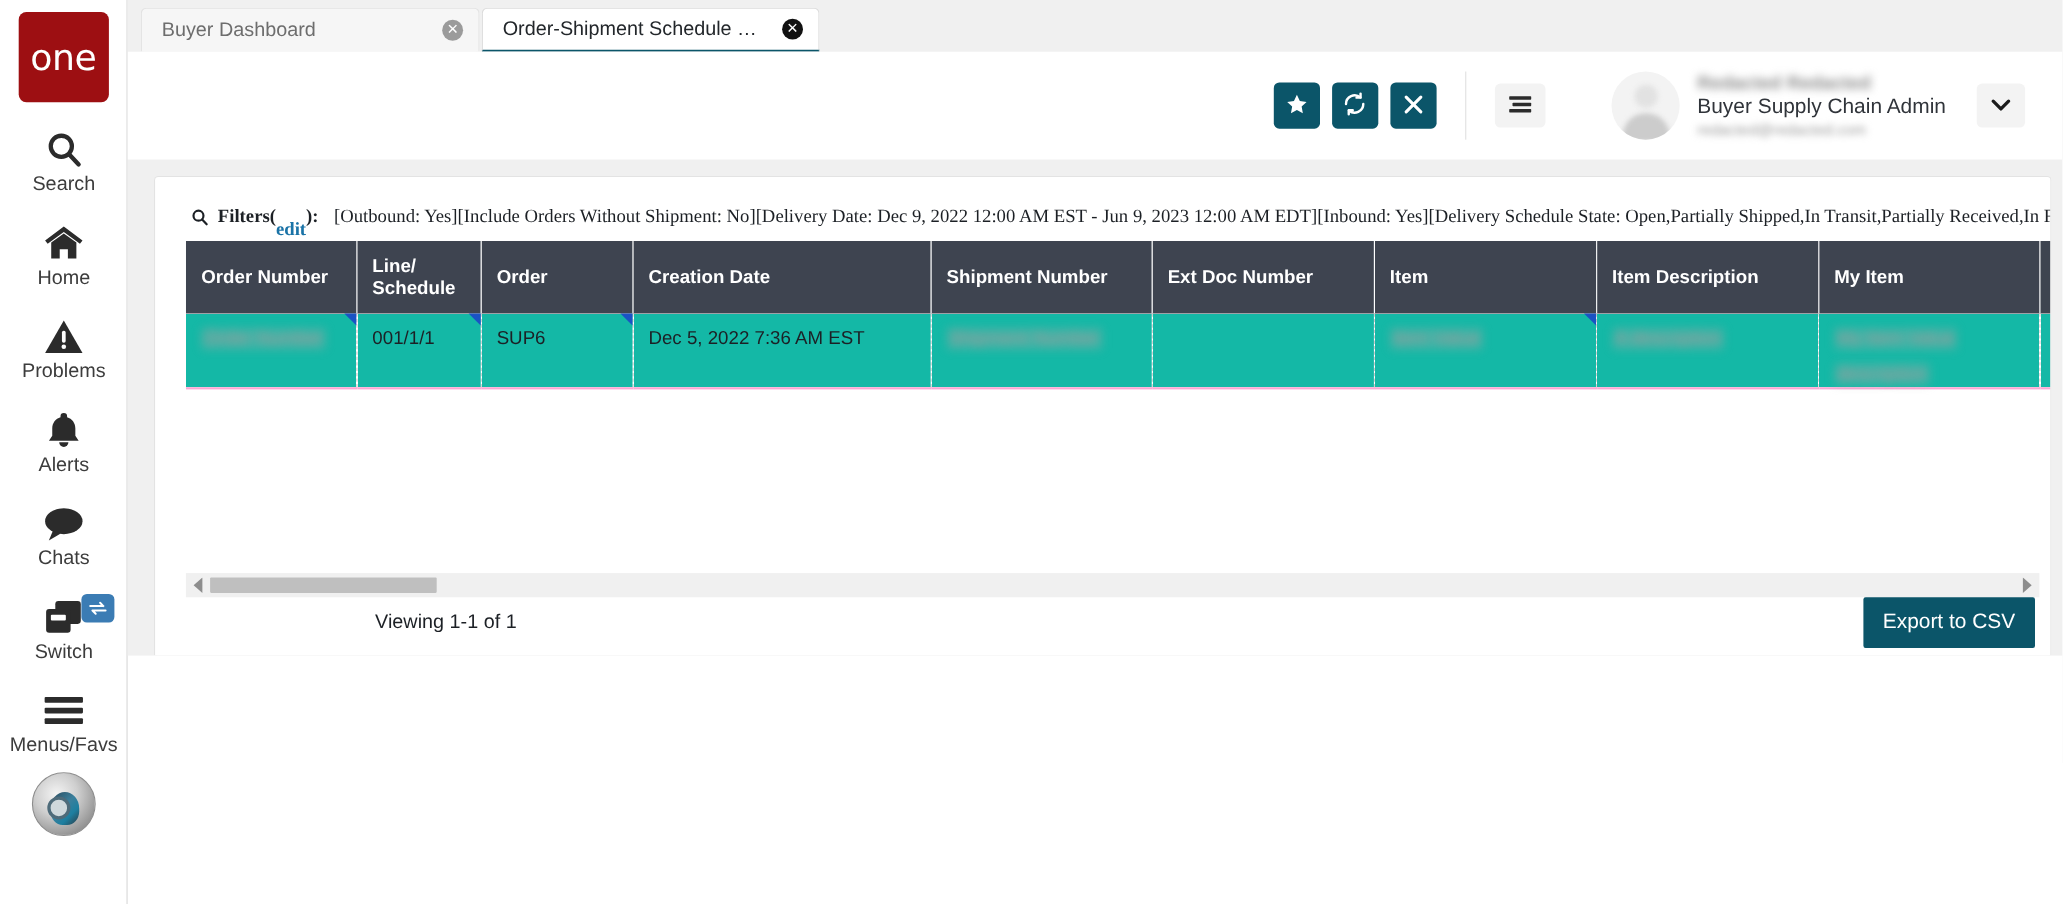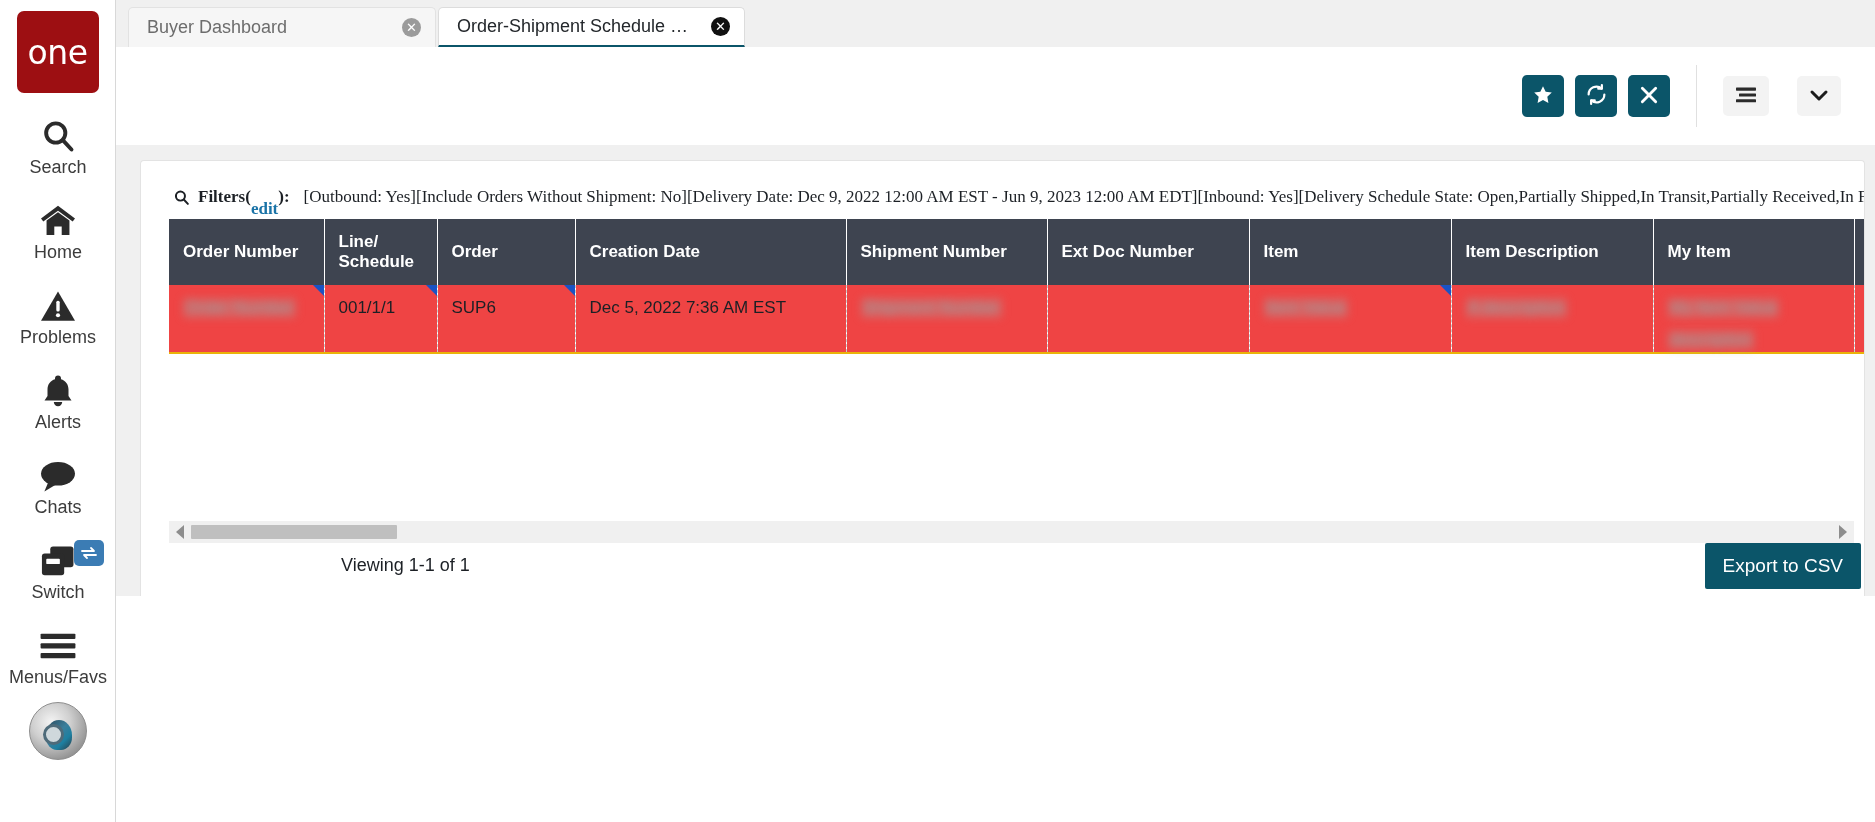--- a/index.html
+++ b/index.html
@@ -494,6 +494,14 @@
         </span>
       </button>
 
+      <div class="user-block">
+        <div class="user-avatar"></div>
+        <div class="user-text">
+          <div class="user-name-blur">Redacted Redacted</div>
+          <div class="user-role">Buyer Supply Chain Admin</div>
+          <div class="user-email-blur">redacted@redacted.com</div>
+        </div>
+      </div>
 
       <button class="caret-btn">
         <span>

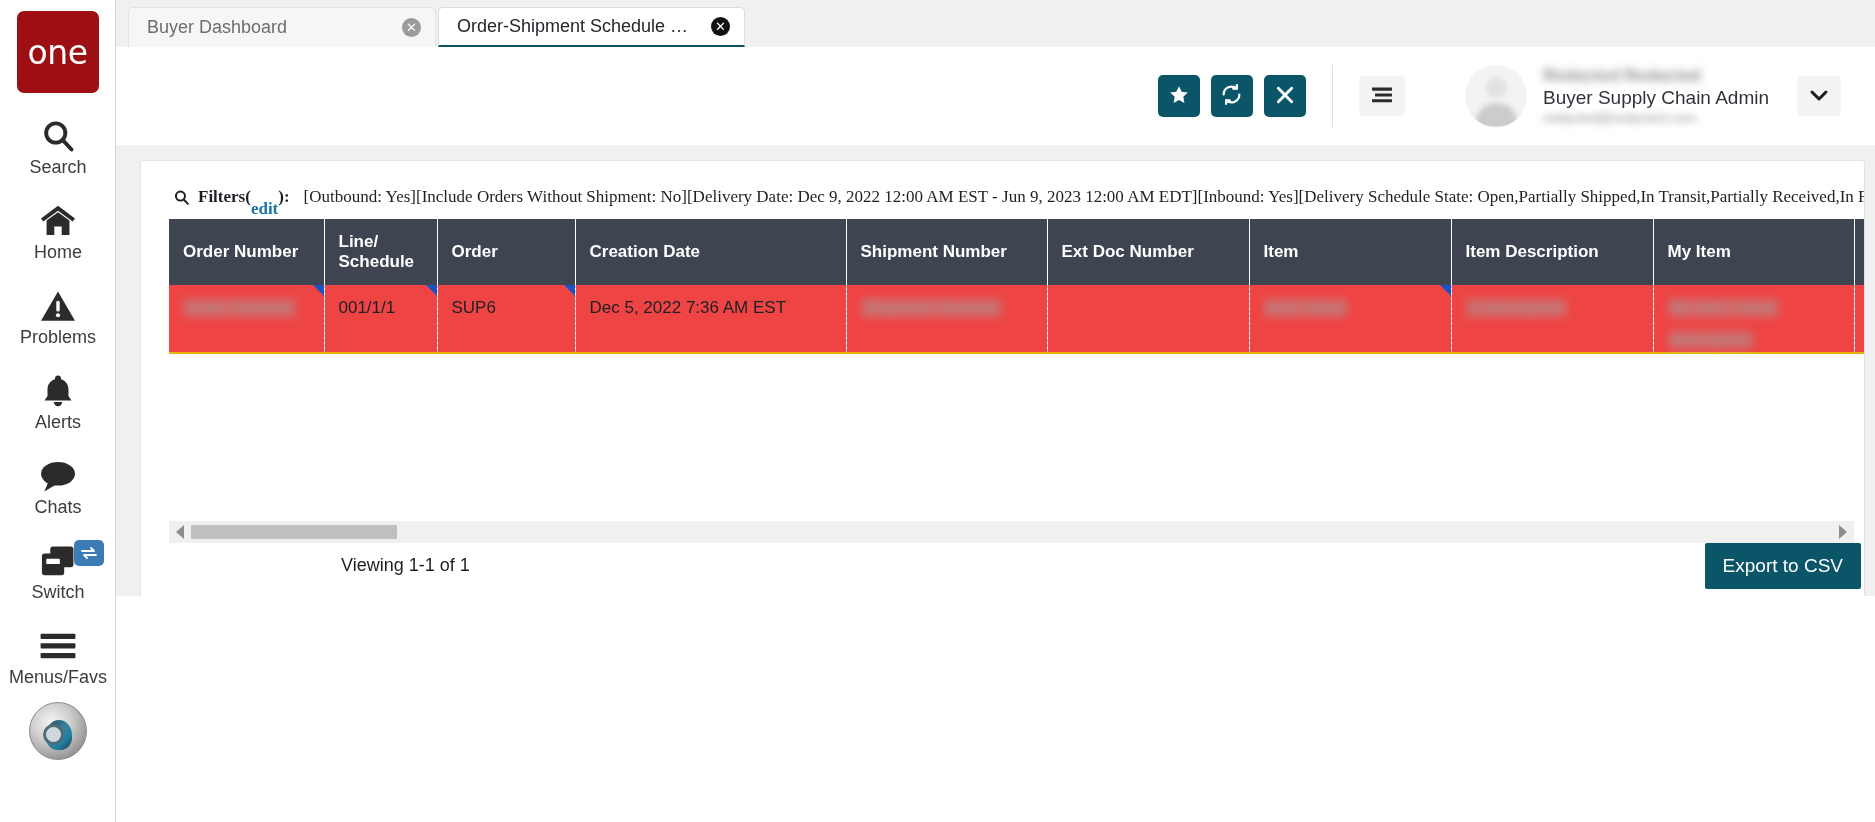--- a/index.html
+++ b/index.html
@@ -275,9 +275,9 @@
     vertical-align: top;
     padding: 13px 0 0 14px;
     border-right: 1px dashed #c9c9c9;
-    border-bottom: 2px solid #eab308;
-    position: relative;
-    background: #ef4444;
+    border-bottom: 2px solid #f9a8d4;
+    position: relative;
+    background: #14b8a6;
   }
   table.grid tbody td:last-child { border-right: none; }
   .corner-tri {

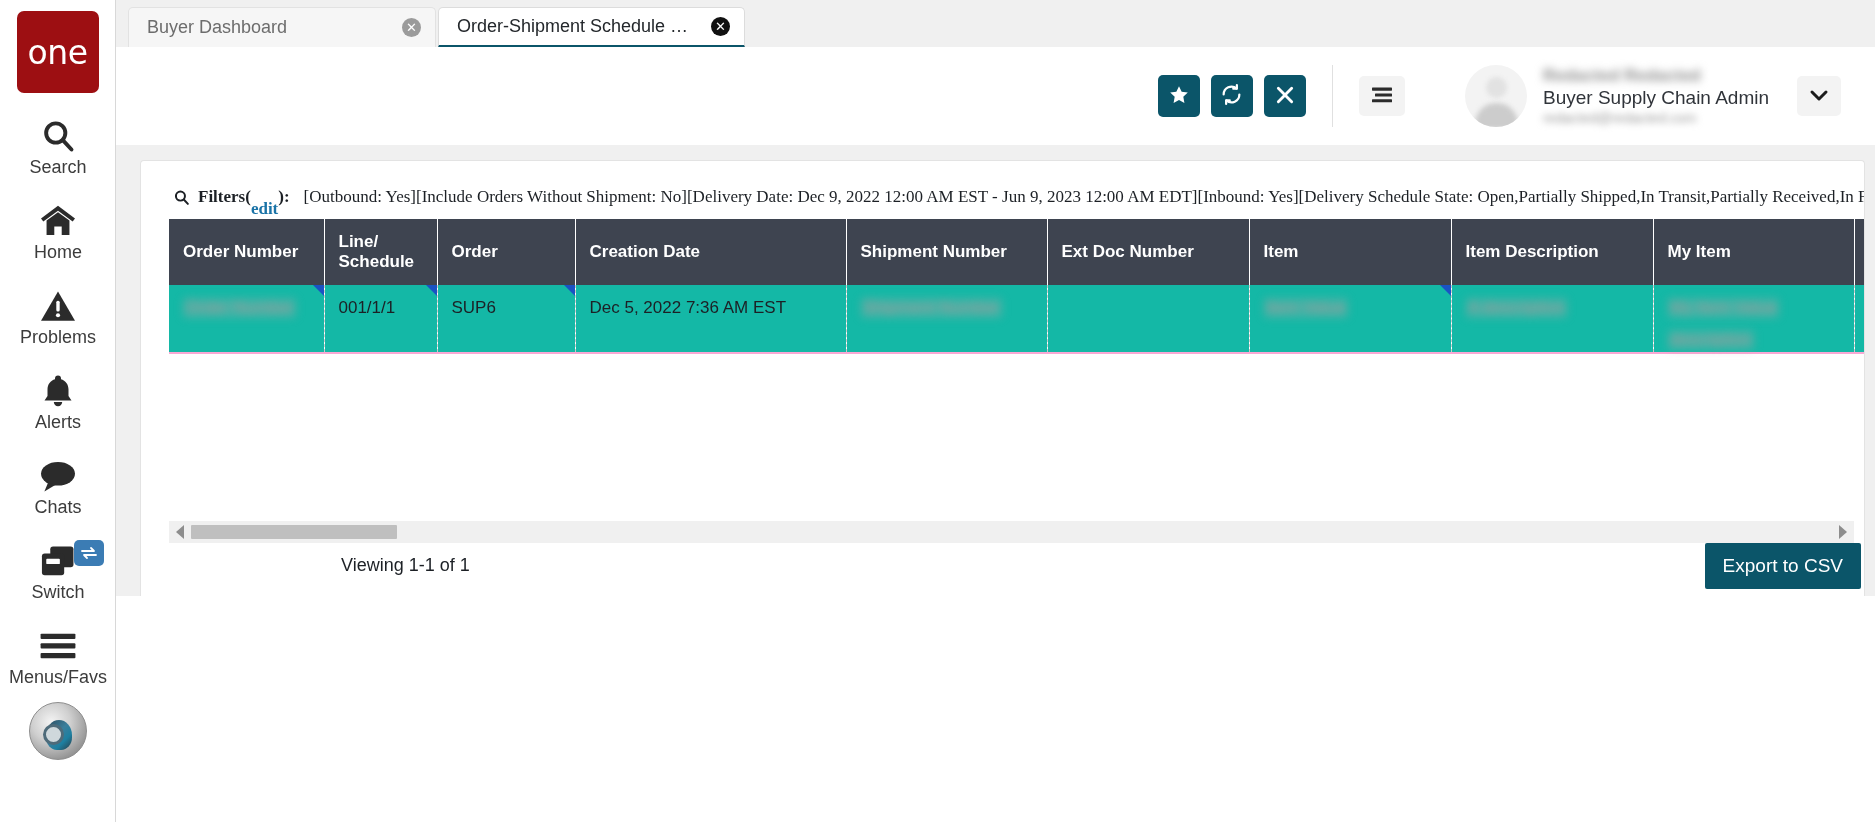--- a/index.html
+++ b/index.html
@@ -331,7 +331,7 @@
   }
   .export-btn {
     position: absolute;
-    right: 3px; top: 0px;
+    right: 14px; top: 0px;
     background: #0b5569;
     color: #ffffff;
     border: none;

